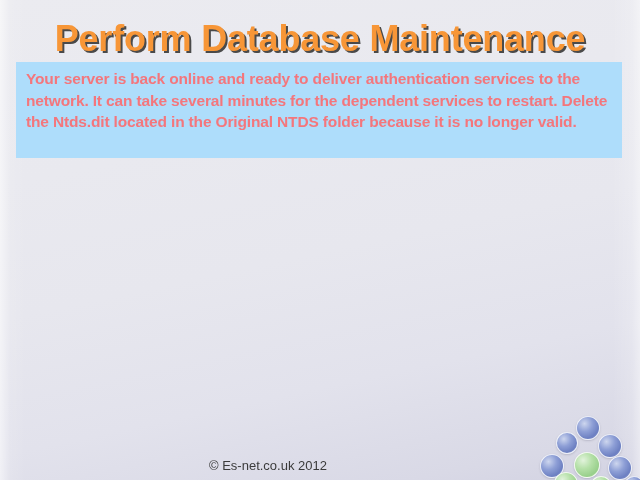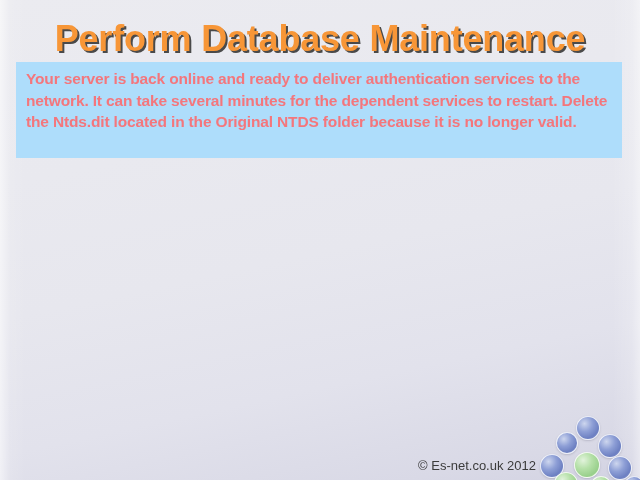--- a/index.html
+++ b/index.html
@@ -82,7 +82,7 @@
     left: 0;
     top: 458px;
     width: 536px;
-    text-align: right;
+    text-align: center;
     font-size: 13px;
     color: #3b3b3b;
   }

